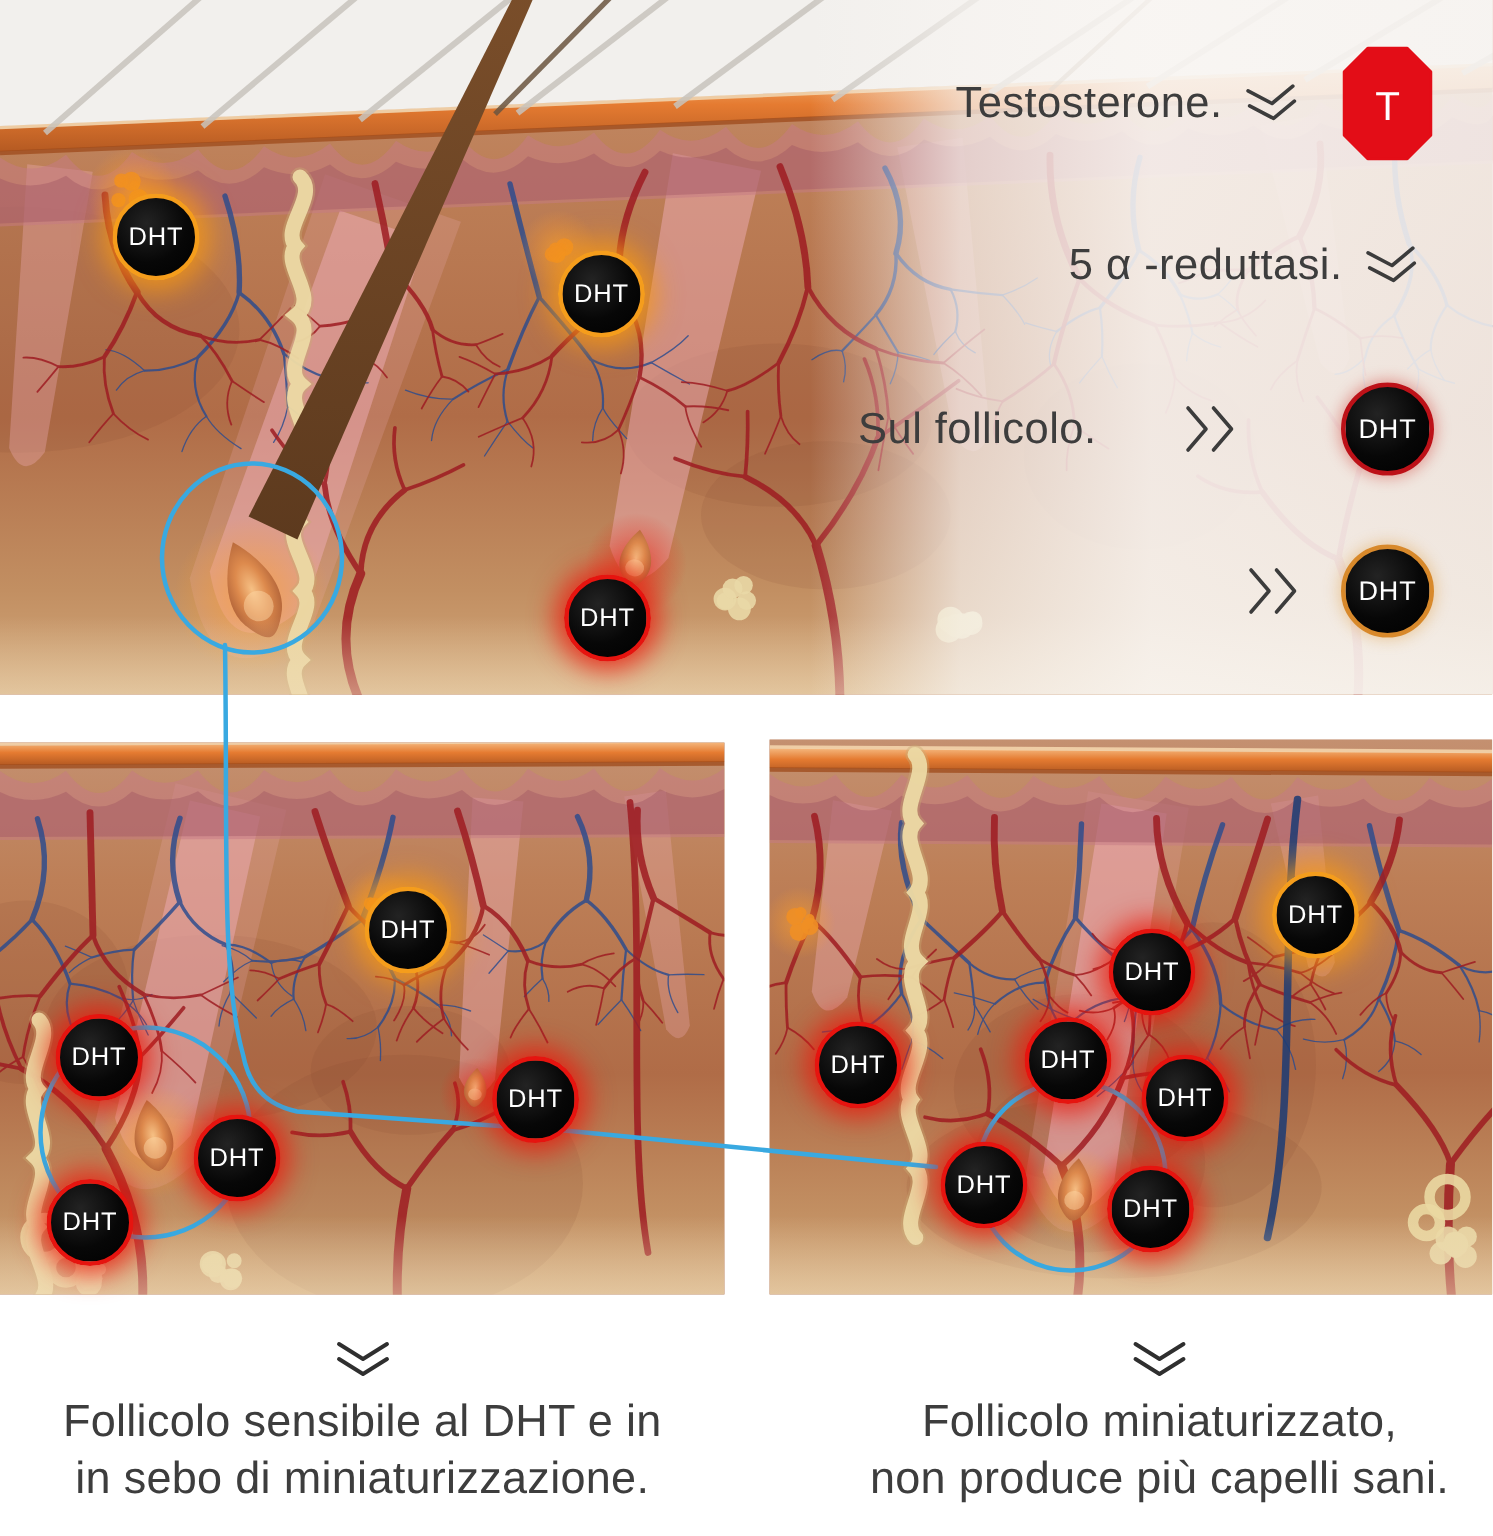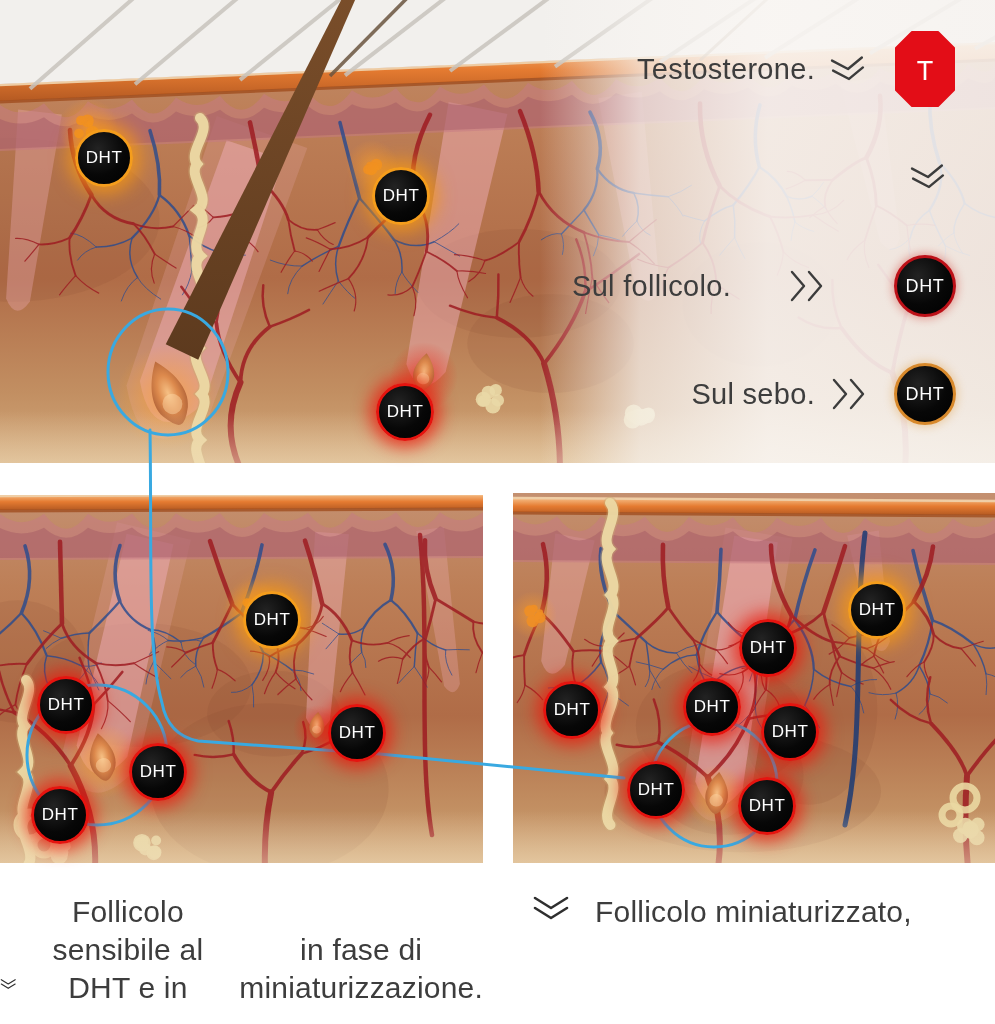--- a/index.html
+++ b/index.html
@@ -876,6 +876,7 @@
         </span>
       </div>
       <div class="legend-row" style="top: 137px;">
+        <span class="legend-label">5 α -reduttasi.</span>
         <span class="legend-arrow tilt">
           <svg width="34" height="24" viewBox="0 0 34 24">
             <g fill="none" stroke="#3c3c3c" stroke-width="2.4" stroke-linecap="round" stroke-linejoin="round">

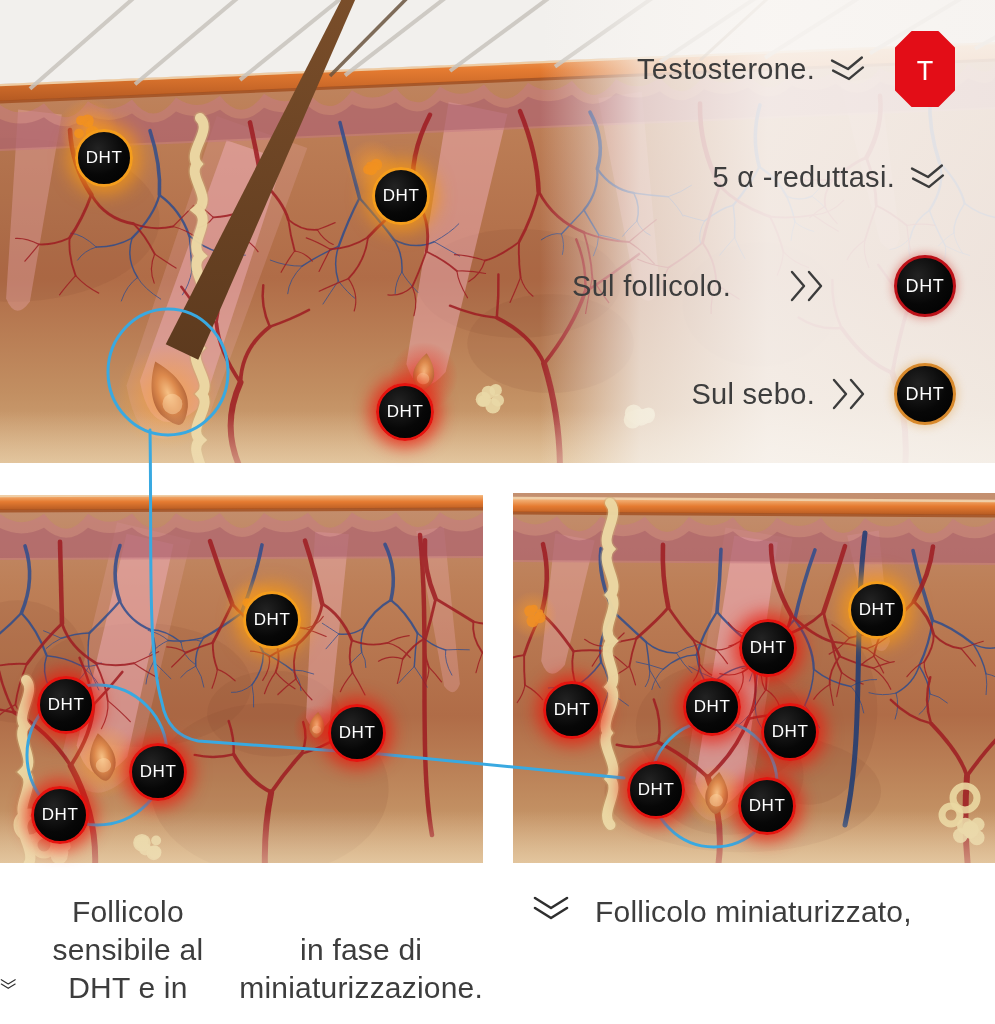--- a/index.html
+++ b/index.html
@@ -903,7 +903,6 @@
         </span>
       </div>
       <div class="legend-row" style="top: 354px;">
-        <span class="legend-label">Sul sebo.</span>
         <span class="legend-arrow">
           <svg width="34" height="32" viewBox="0 0 34 32">
             <g fill="none" stroke="#3c3c3c" stroke-width="2.4" stroke-linecap="round" stroke-linejoin="round">

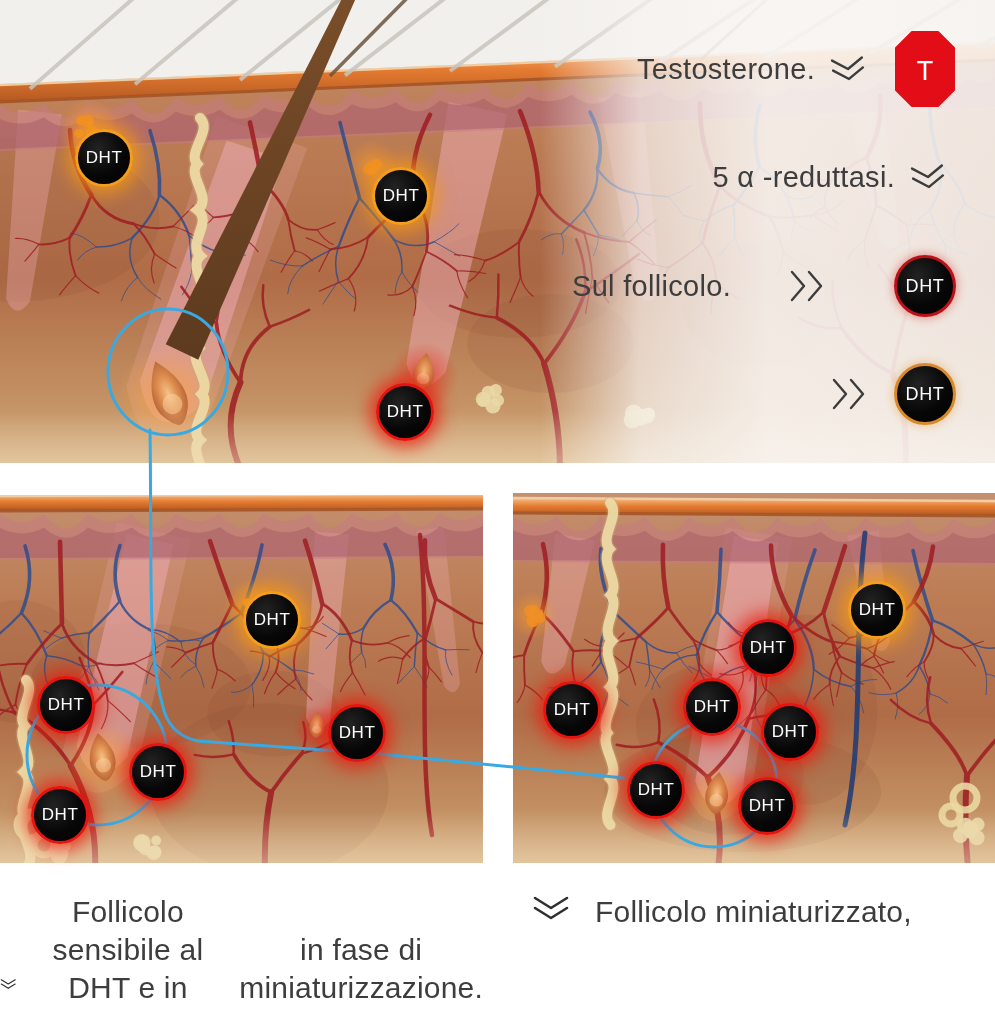--- a/index.html
+++ b/index.html
@@ -27,7 +27,7 @@
   .legend-arrow{margin:0 20px 0 16px;flex:none;display:flex;}
   .legend-arrow.tilt{transform:rotate(-6deg);}
   .badge-slot{width:80px;flex:none;display:flex;justify-content:center;align-items:center;}
-  .caption{position:absolute;top:893px;display:flex;align-items:flex-end;z-index:7;color:#3d3d3d;gap:25px;}
+  .caption{position:absolute;top:893px;display:flex;flex-direction:column;align-items:center;z-index:7;color:#3d3d3d;}
   #caption-left{left:0;width:483px;}
   #caption-right{left:532px;width:482px;}
   .cap-chev{margin-bottom:10px;}

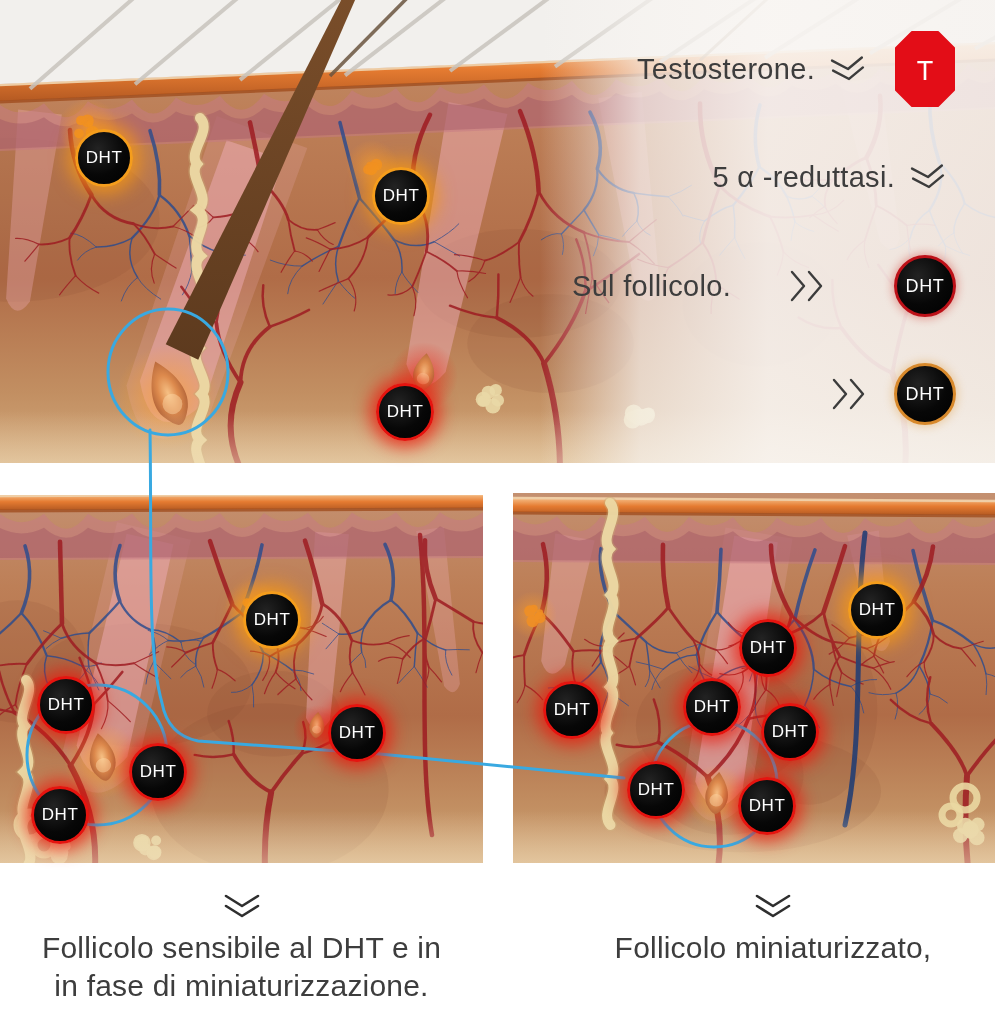--- a/index.html
+++ b/index.html
@@ -927,7 +927,7 @@
       </g>
     </svg>
     <div class="cap-line">Follicolo sensibile al DHT e in</div>
-    <div class="cap-line">in fase di miniaturizzazione.</div>
+    <div class="cap-line">in sebo di miniaturizzazione.</div>
   </div>
 
   <div class="caption" id="caption-right">

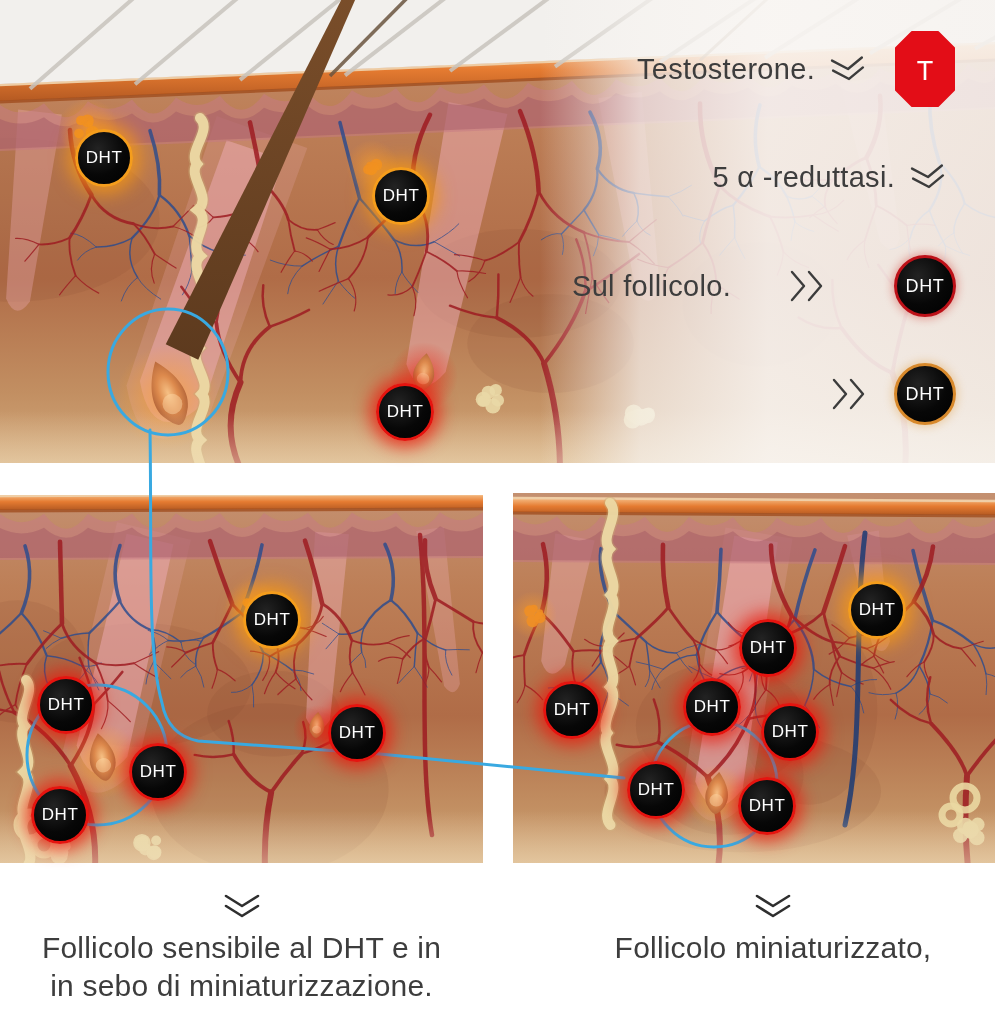--- a/index.html
+++ b/index.html
@@ -938,6 +938,7 @@
       </g>
     </svg>
     <div class="cap-line">Follicolo miniaturizzato,</div>
+    <div class="cap-line">non produce più capelli sani.</div>
   </div>
 </div>
 

